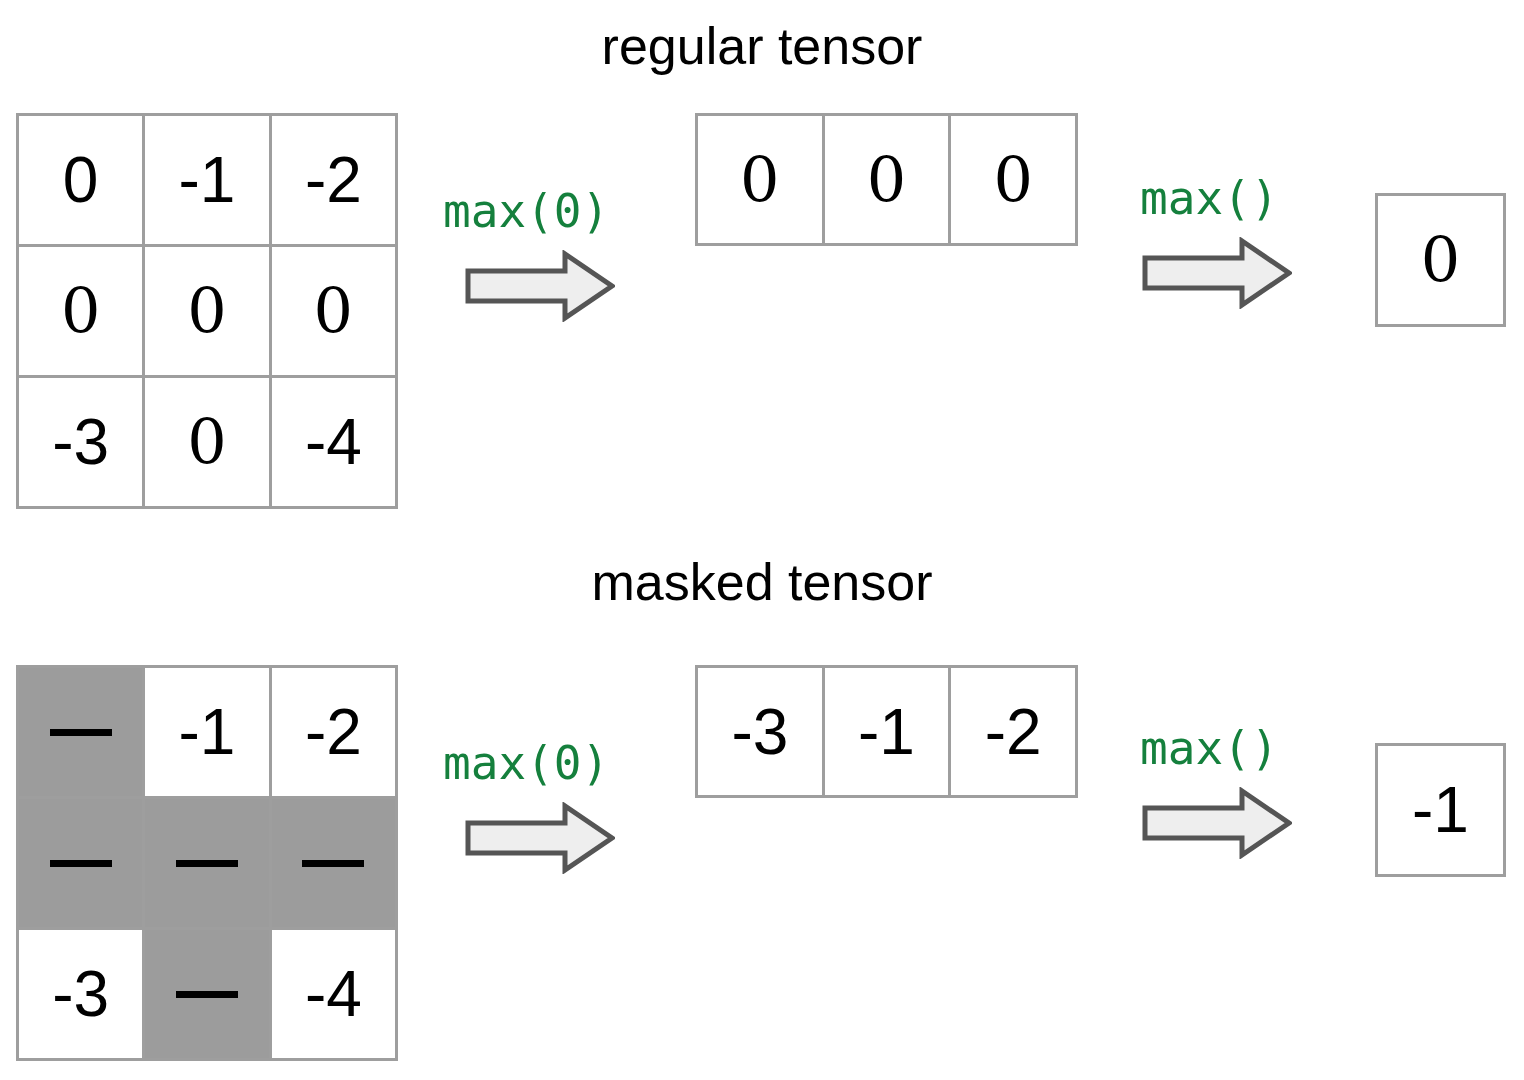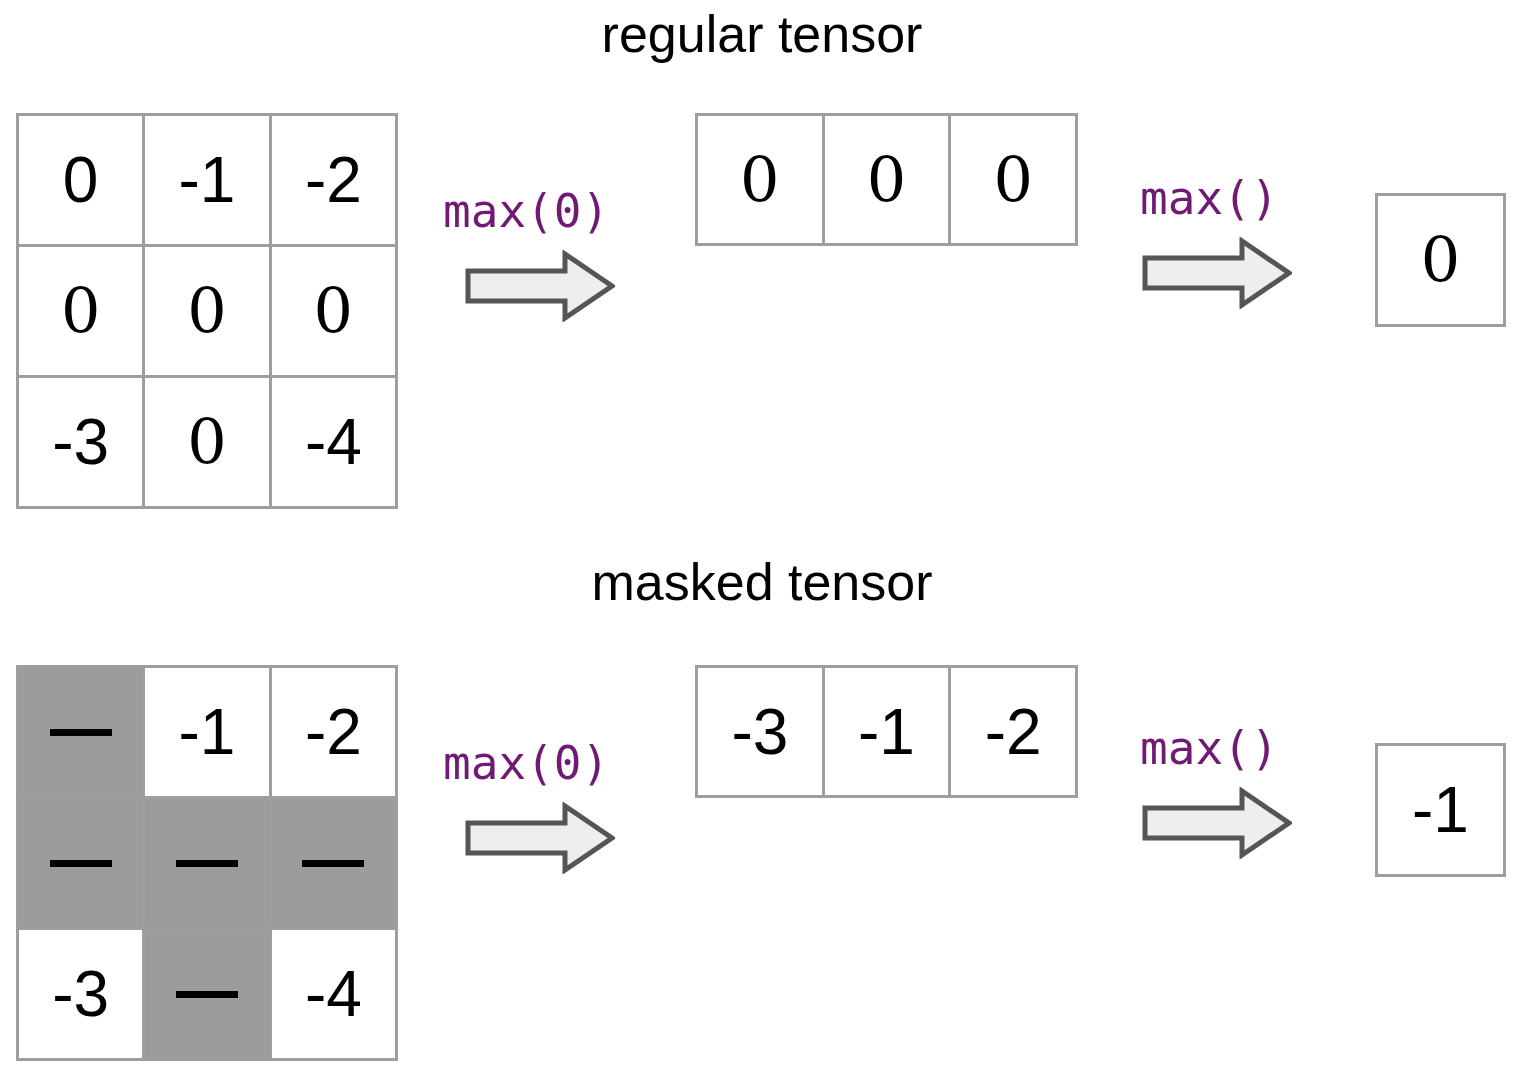--- a/index.html
+++ b/index.html
@@ -105,7 +105,7 @@
 
 <div class="section">
 
-  <div class="section-title" style="top:4px;">regular tensor</div>
+  <div class="section-title" style="top:16px;">regular tensor</div>
 
   <div class="grid3" style="left:16px; top:113px; width:382px; height:396px;">
     <div class="cell num">0</div>

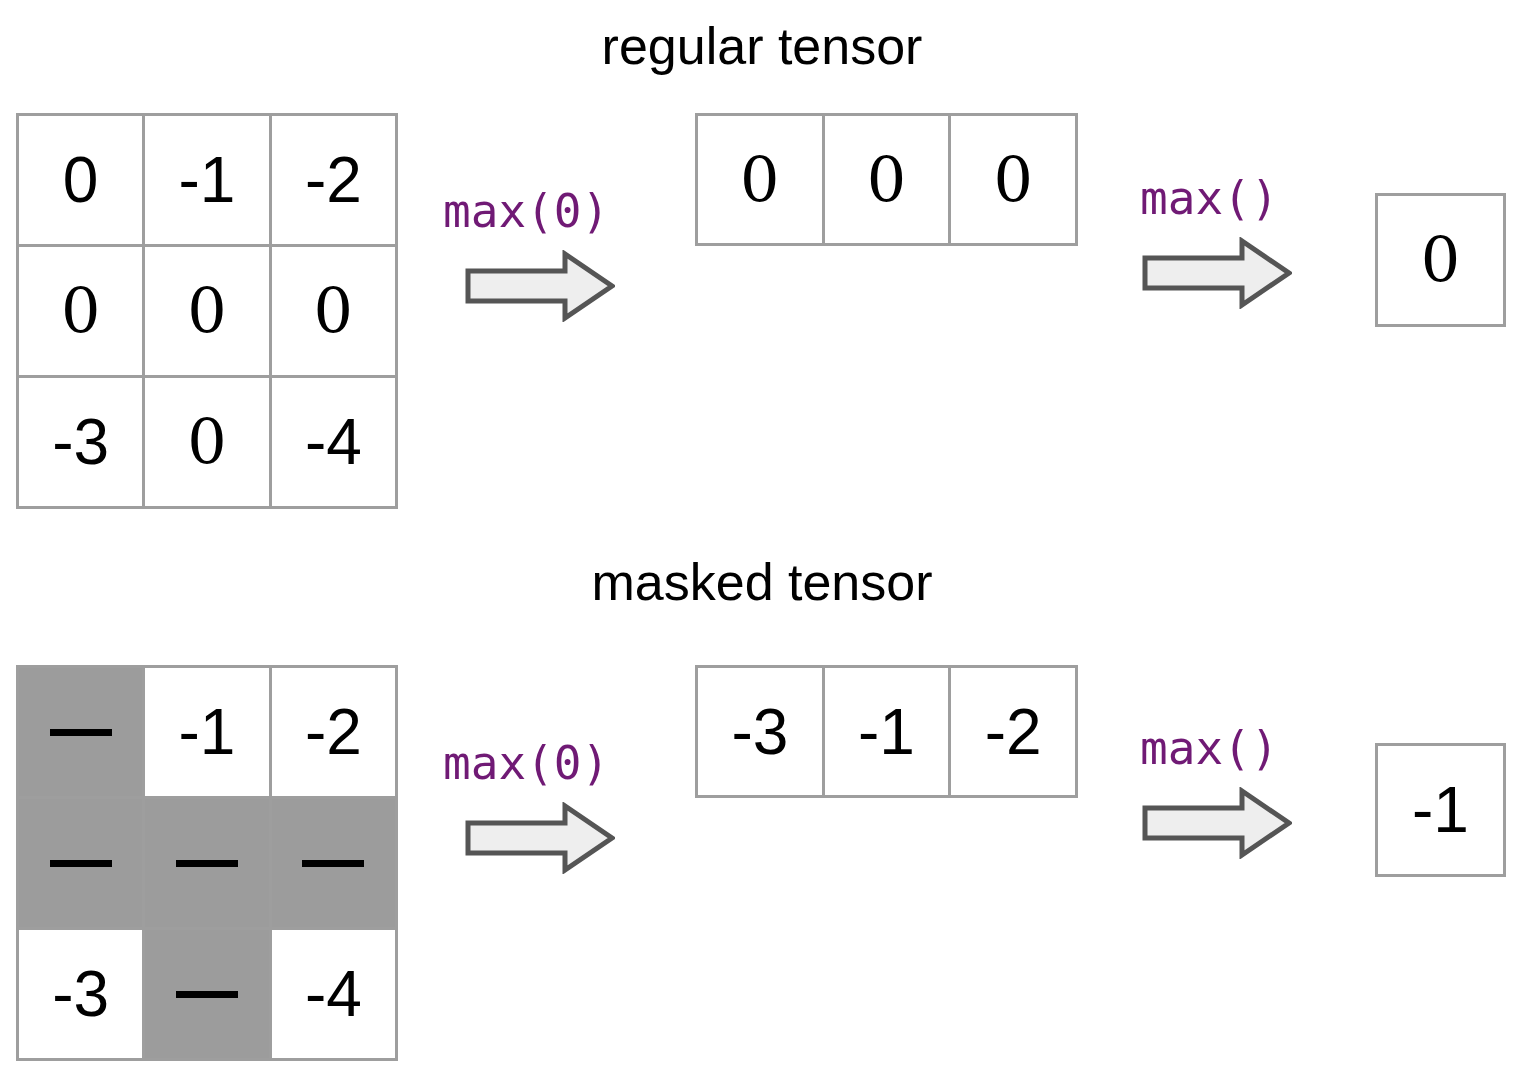--- a/index.html
+++ b/index.html
@@ -94,7 +94,7 @@
   .arrow-label {
     font-family: "DejaVu Sans Mono", "Liberation Mono", monospace;
     font-size: 46px;
-    color: #701a75;
+    color: #15803d;
     white-space: nowrap;
     line-height: 1;
   }

